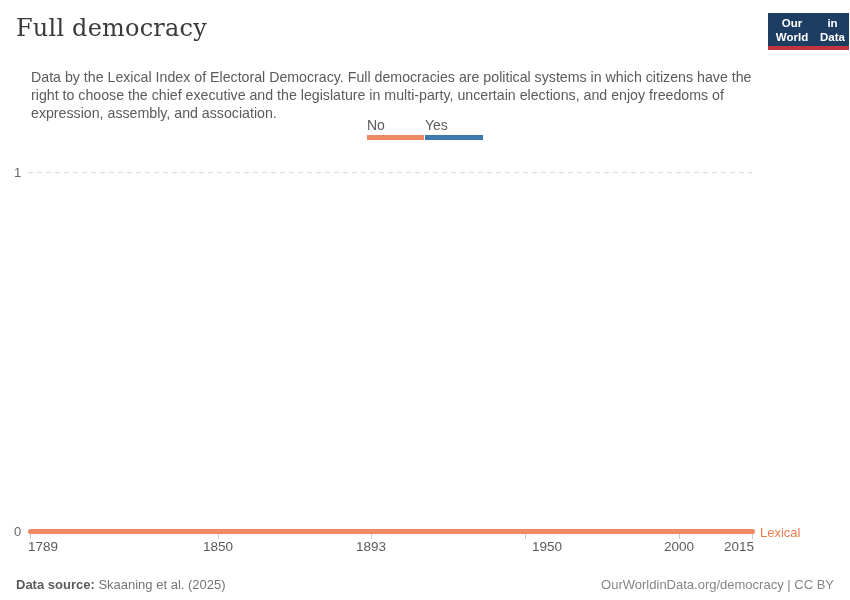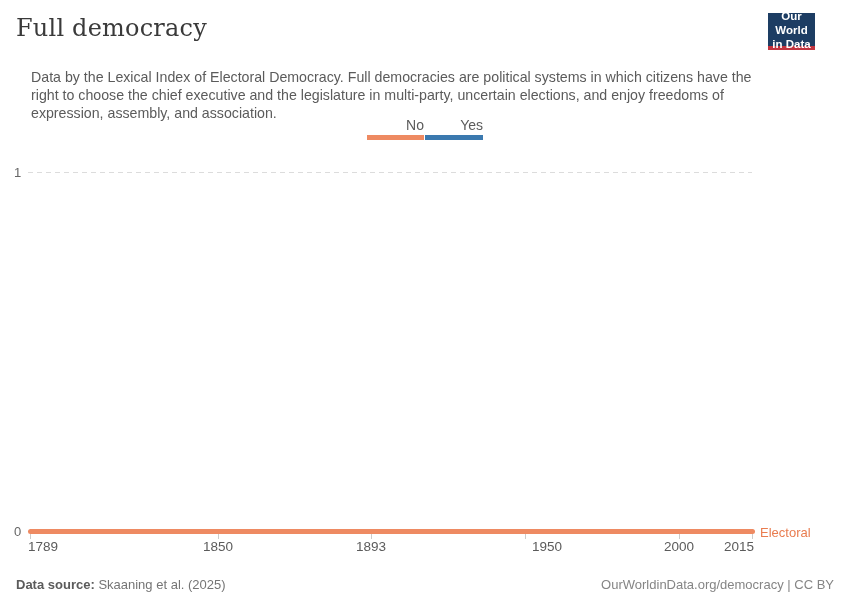--- a/index.html
+++ b/index.html
@@ -25,11 +25,11 @@
   }
   .logo {
     position: absolute; left: 768px; top: 13px;
-    width: 47px; height: 33px;
+    width: 81px; height: 33px;
     background: #1d3d63;
     border-bottom: 4px solid #c1343f;
     color: #ffffff; font-weight: 700; font-size: 11.5px; line-height: 14px;
-    display: flex; flex-direction: column; align-items: center; justify-content: center;
+    display: flex; align-items: center; justify-content: center;
     text-align: center;
   }
   

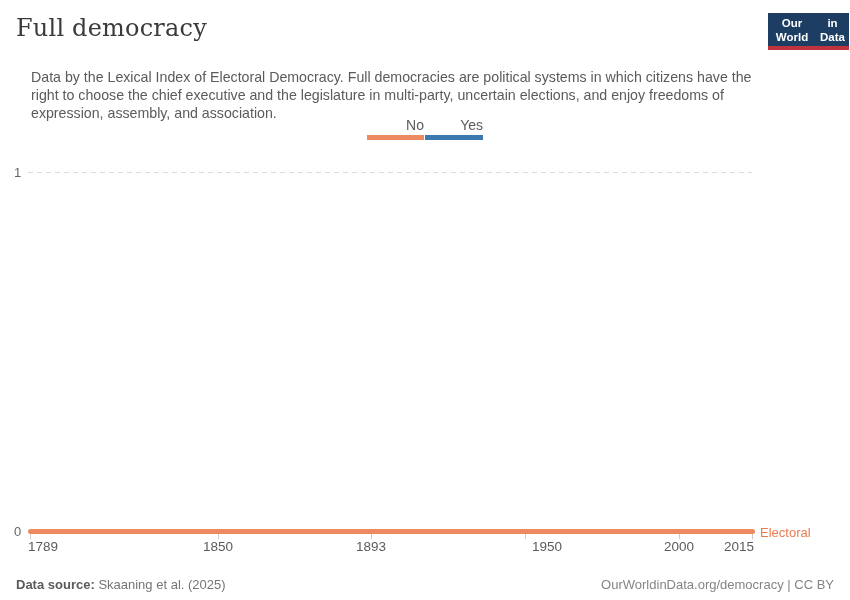--- a/index.html
+++ b/index.html
@@ -36,7 +36,7 @@
   .legend { position: absolute; left: 0; top: 118px; width: 850px; height: 24px; }
   .legend-item { position: absolute; top: 0; }
   .legend-label {
-    display: block; text-align: right;
+    display: block; text-align: left;
     font-size: 14px; color: #5b5b5b; line-height: 15px;
   }
   .legend-bar { display: block; height: 5px; margin-top: 2px; }

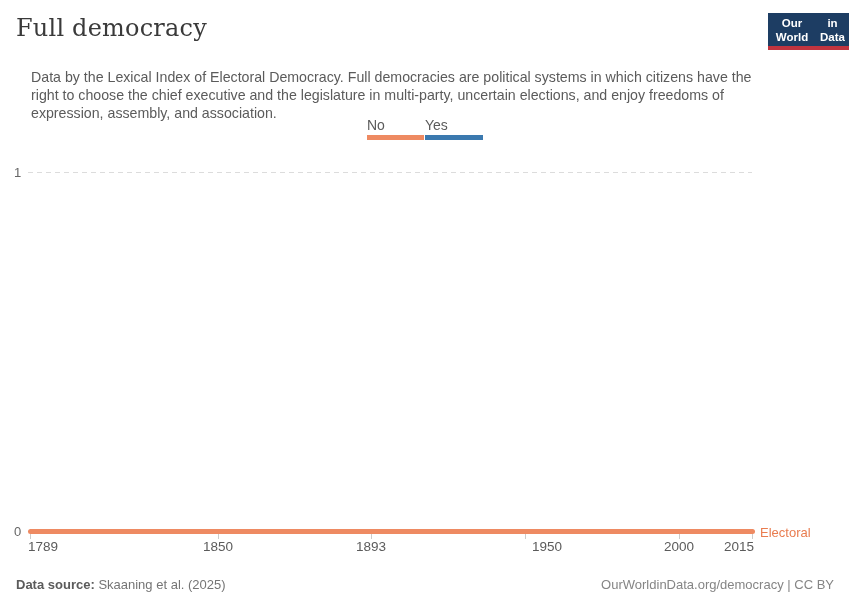--- a/index.html
+++ b/index.html
@@ -106,7 +106,7 @@
     <span class="ytick zero">0</span>
 
     <div class="series-line"></div>
-    <span class="entity-label">Electoral</span>
+    <span class="entity-label">Lexical</span>
 
     <span class="xtick-mark" style="left:30px"></span>
     <span class="xtick-mark" style="left:218px"></span>

